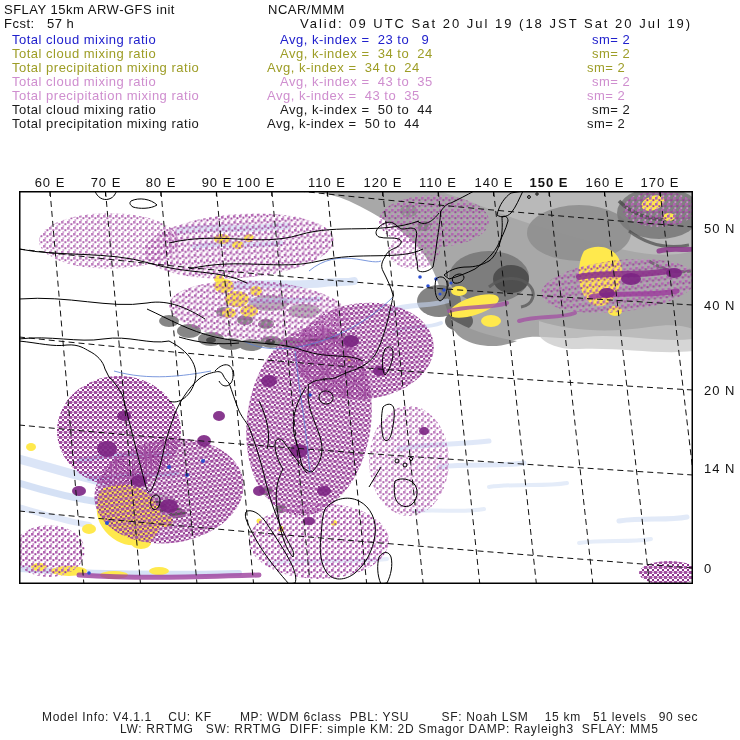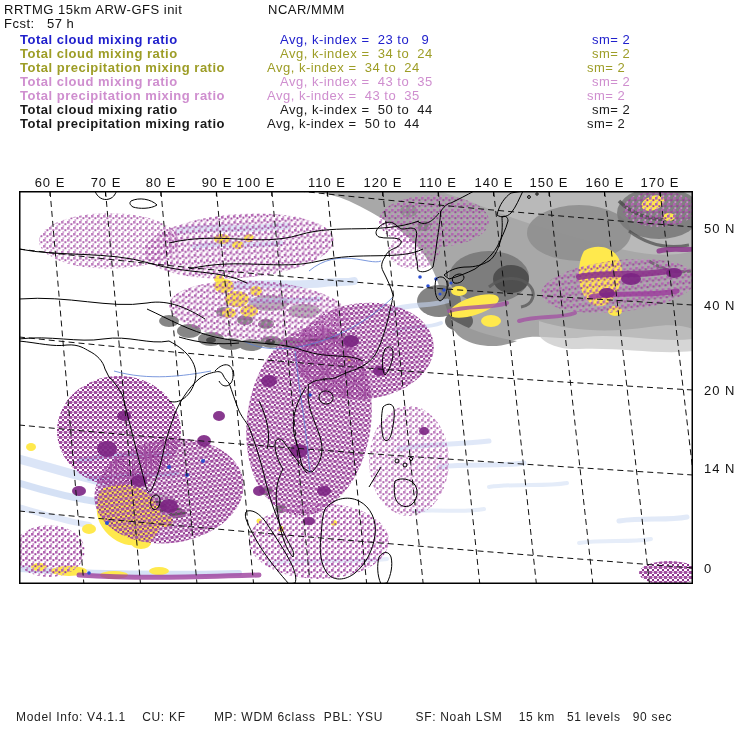--- a/index.html
+++ b/index.html
@@ -26,7 +26,7 @@
 
 <div class="page">
 
-  <div class="t" style="left:4px;top:3px;">RRTMG 15km ARW-GFS init</div>
+  <div class="t" style="left:4px;top:3px;">SFLAY 15km ARW-GFS init</div>
   <div class="t" style="left:268px;top:3px;">NCAR/MMM</div>
   <div class="t" style="left:4px;top:17px;">Fcst:   57 h</div>
 

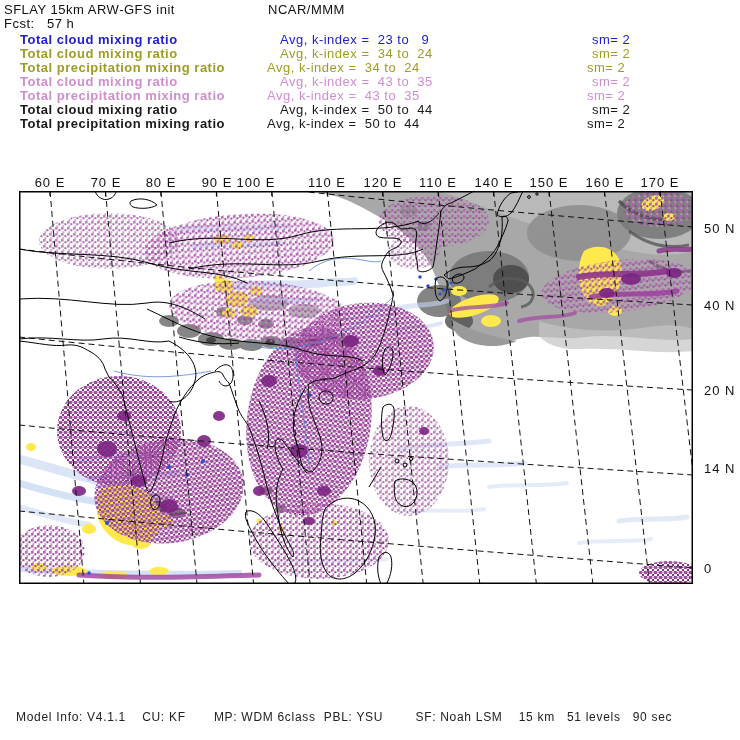--- a/index.html
+++ b/index.html
@@ -29,6 +29,7 @@
   <div class="t" style="left:4px;top:3px;">SFLAY 15km ARW-GFS init</div>
   <div class="t" style="left:268px;top:3px;">NCAR/MMM</div>
   <div class="t" style="left:4px;top:17px;">Fcst:   57 h</div>
+  <div class="t wide" style="left:300px;top:17px;">Valid: 09 UTC Sat 20 Jul 19 (18 JST Sat 20 Jul 19)</div>
 
   <div>
     <span class="t c-blue lg-label" style="top:33px;">Total cloud mixing ratio</span>

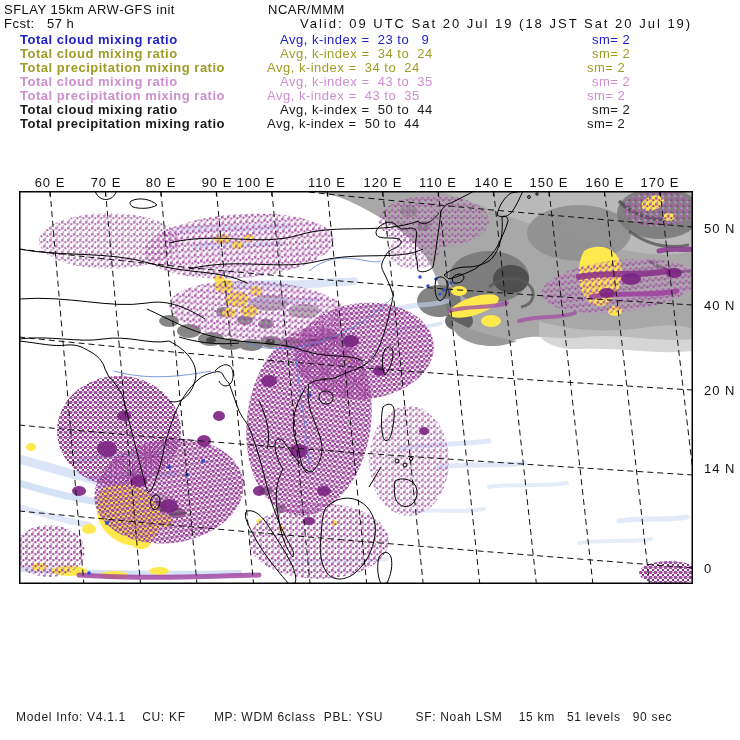--- a/index.html
+++ b/index.html
@@ -11,7 +11,7 @@
   .c-olive{color:#9d9d26;}
   .c-orchid{color:#cf8ecf;}
   .c-black{color:#1a1a1a;}
-  .lg-label{left:20px;font-weight:bold;}
+  .lg-label{left:12px;}
   .lg-stat{left:280px;}
   .lg-sm{left:592px;}
   .precip .lg-stat{left:267px;}

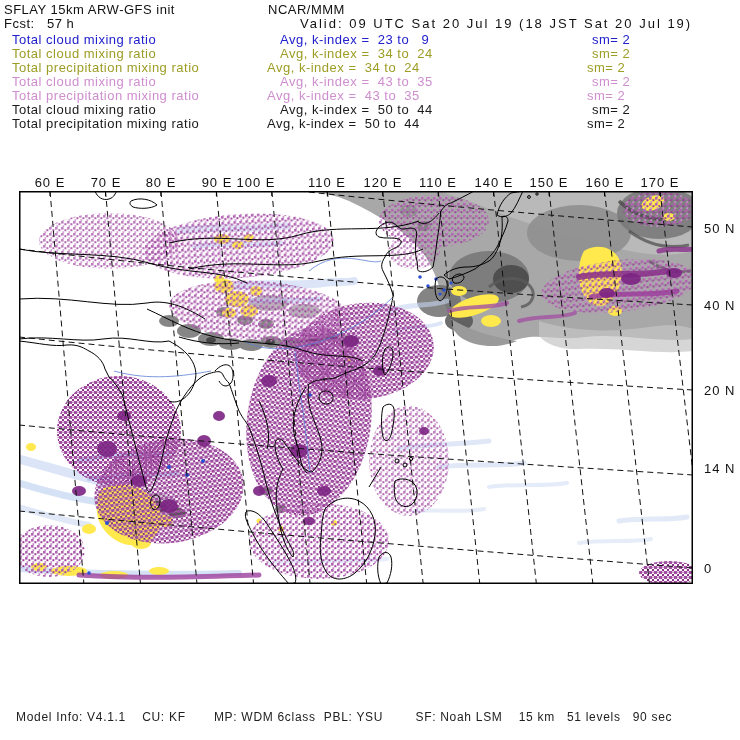--- a/index.html
+++ b/index.html
@@ -76,7 +76,7 @@
   <span class="xlab" style="left:355px;">120 E</span>
   <span class="xlab" style="left:410px;">110 E</span>
   <span class="xlab" style="left:466px;">140 E</span>
-  <span class="xlab" style="left:521px;">150 E</span>
+  <span class="xlab" style="left:521px;font-weight:bold;">150 E</span>
   <span class="xlab" style="left:577px;">160 E</span>
   <span class="xlab" style="left:632px;">170 E</span>
 

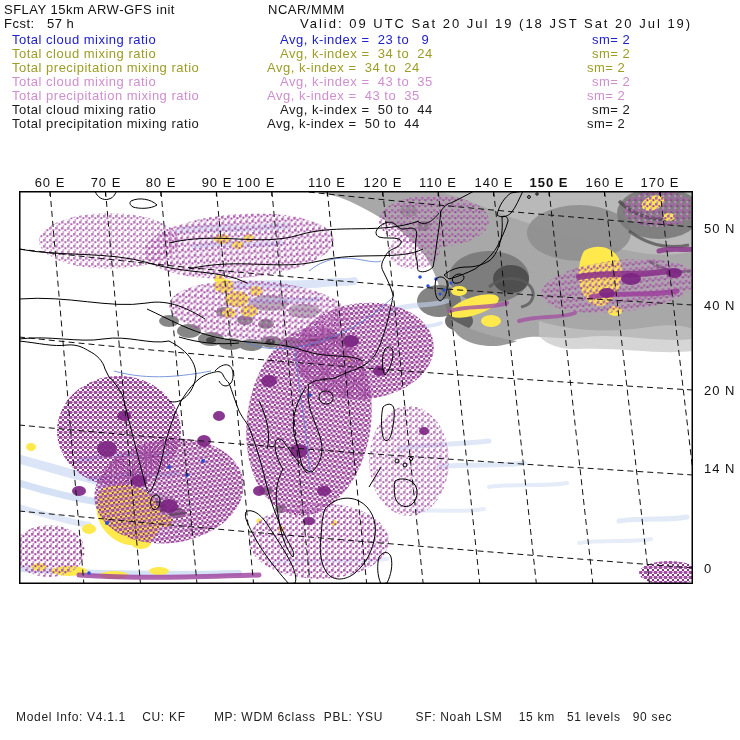--- a/index.html
+++ b/index.html
@@ -352,7 +352,7 @@
     <rect x="0.75" y="0.75" width="672.5" height="391.5" fill="none" stroke="#000" stroke-width="1.5"></rect>
   </svg>
 
-  <div class="ftr" style="left:16px;top:711px;">Model Info: V4.1.1    CU: KF       MP: WDM 6class  PBL: YSU        SF: Noah LSM    15 km   51 levels   90 sec</div>
+  <div class="ftr" style="left:42px;top:711px;">Model Info: V4.1.1    CU: KF       MP: WDM 6class  PBL: YSU        SF: Noah LSM    15 km   51 levels   90 sec</div>
 
 </div>
 

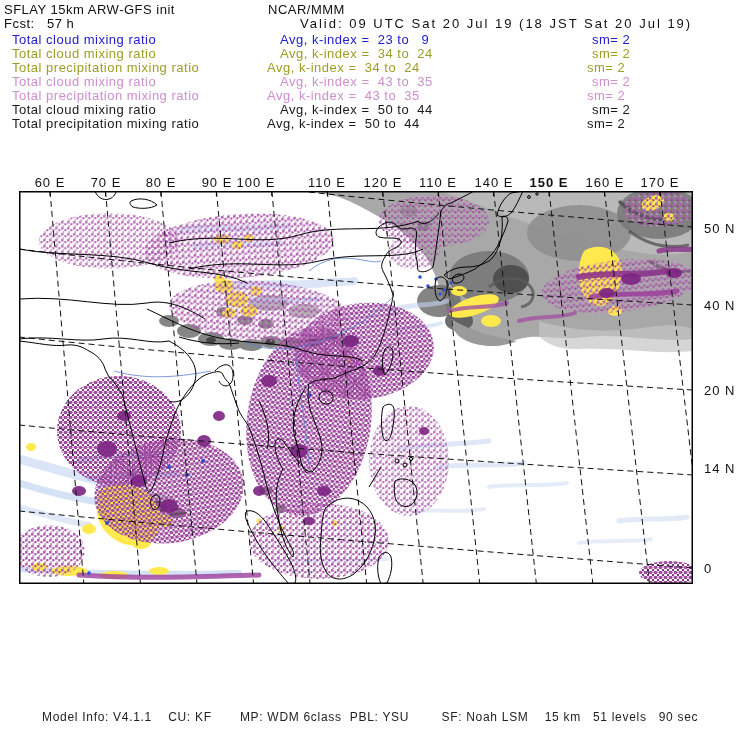--- a/index.html
+++ b/index.html
@@ -353,6 +353,7 @@
   </svg>
 
   <div class="ftr" style="left:42px;top:711px;">Model Info: V4.1.1    CU: KF       MP: WDM 6class  PBL: YSU        SF: Noah LSM    15 km   51 levels   90 sec</div>
+  <div class="ftr" style="left:120px;top:723px;">LW: RRTMG   SW: RRTMG  DIFF: simple KM: 2D Smagor DAMP: Rayleigh3  SFLAY: MM5</div>
 
 </div>
 

